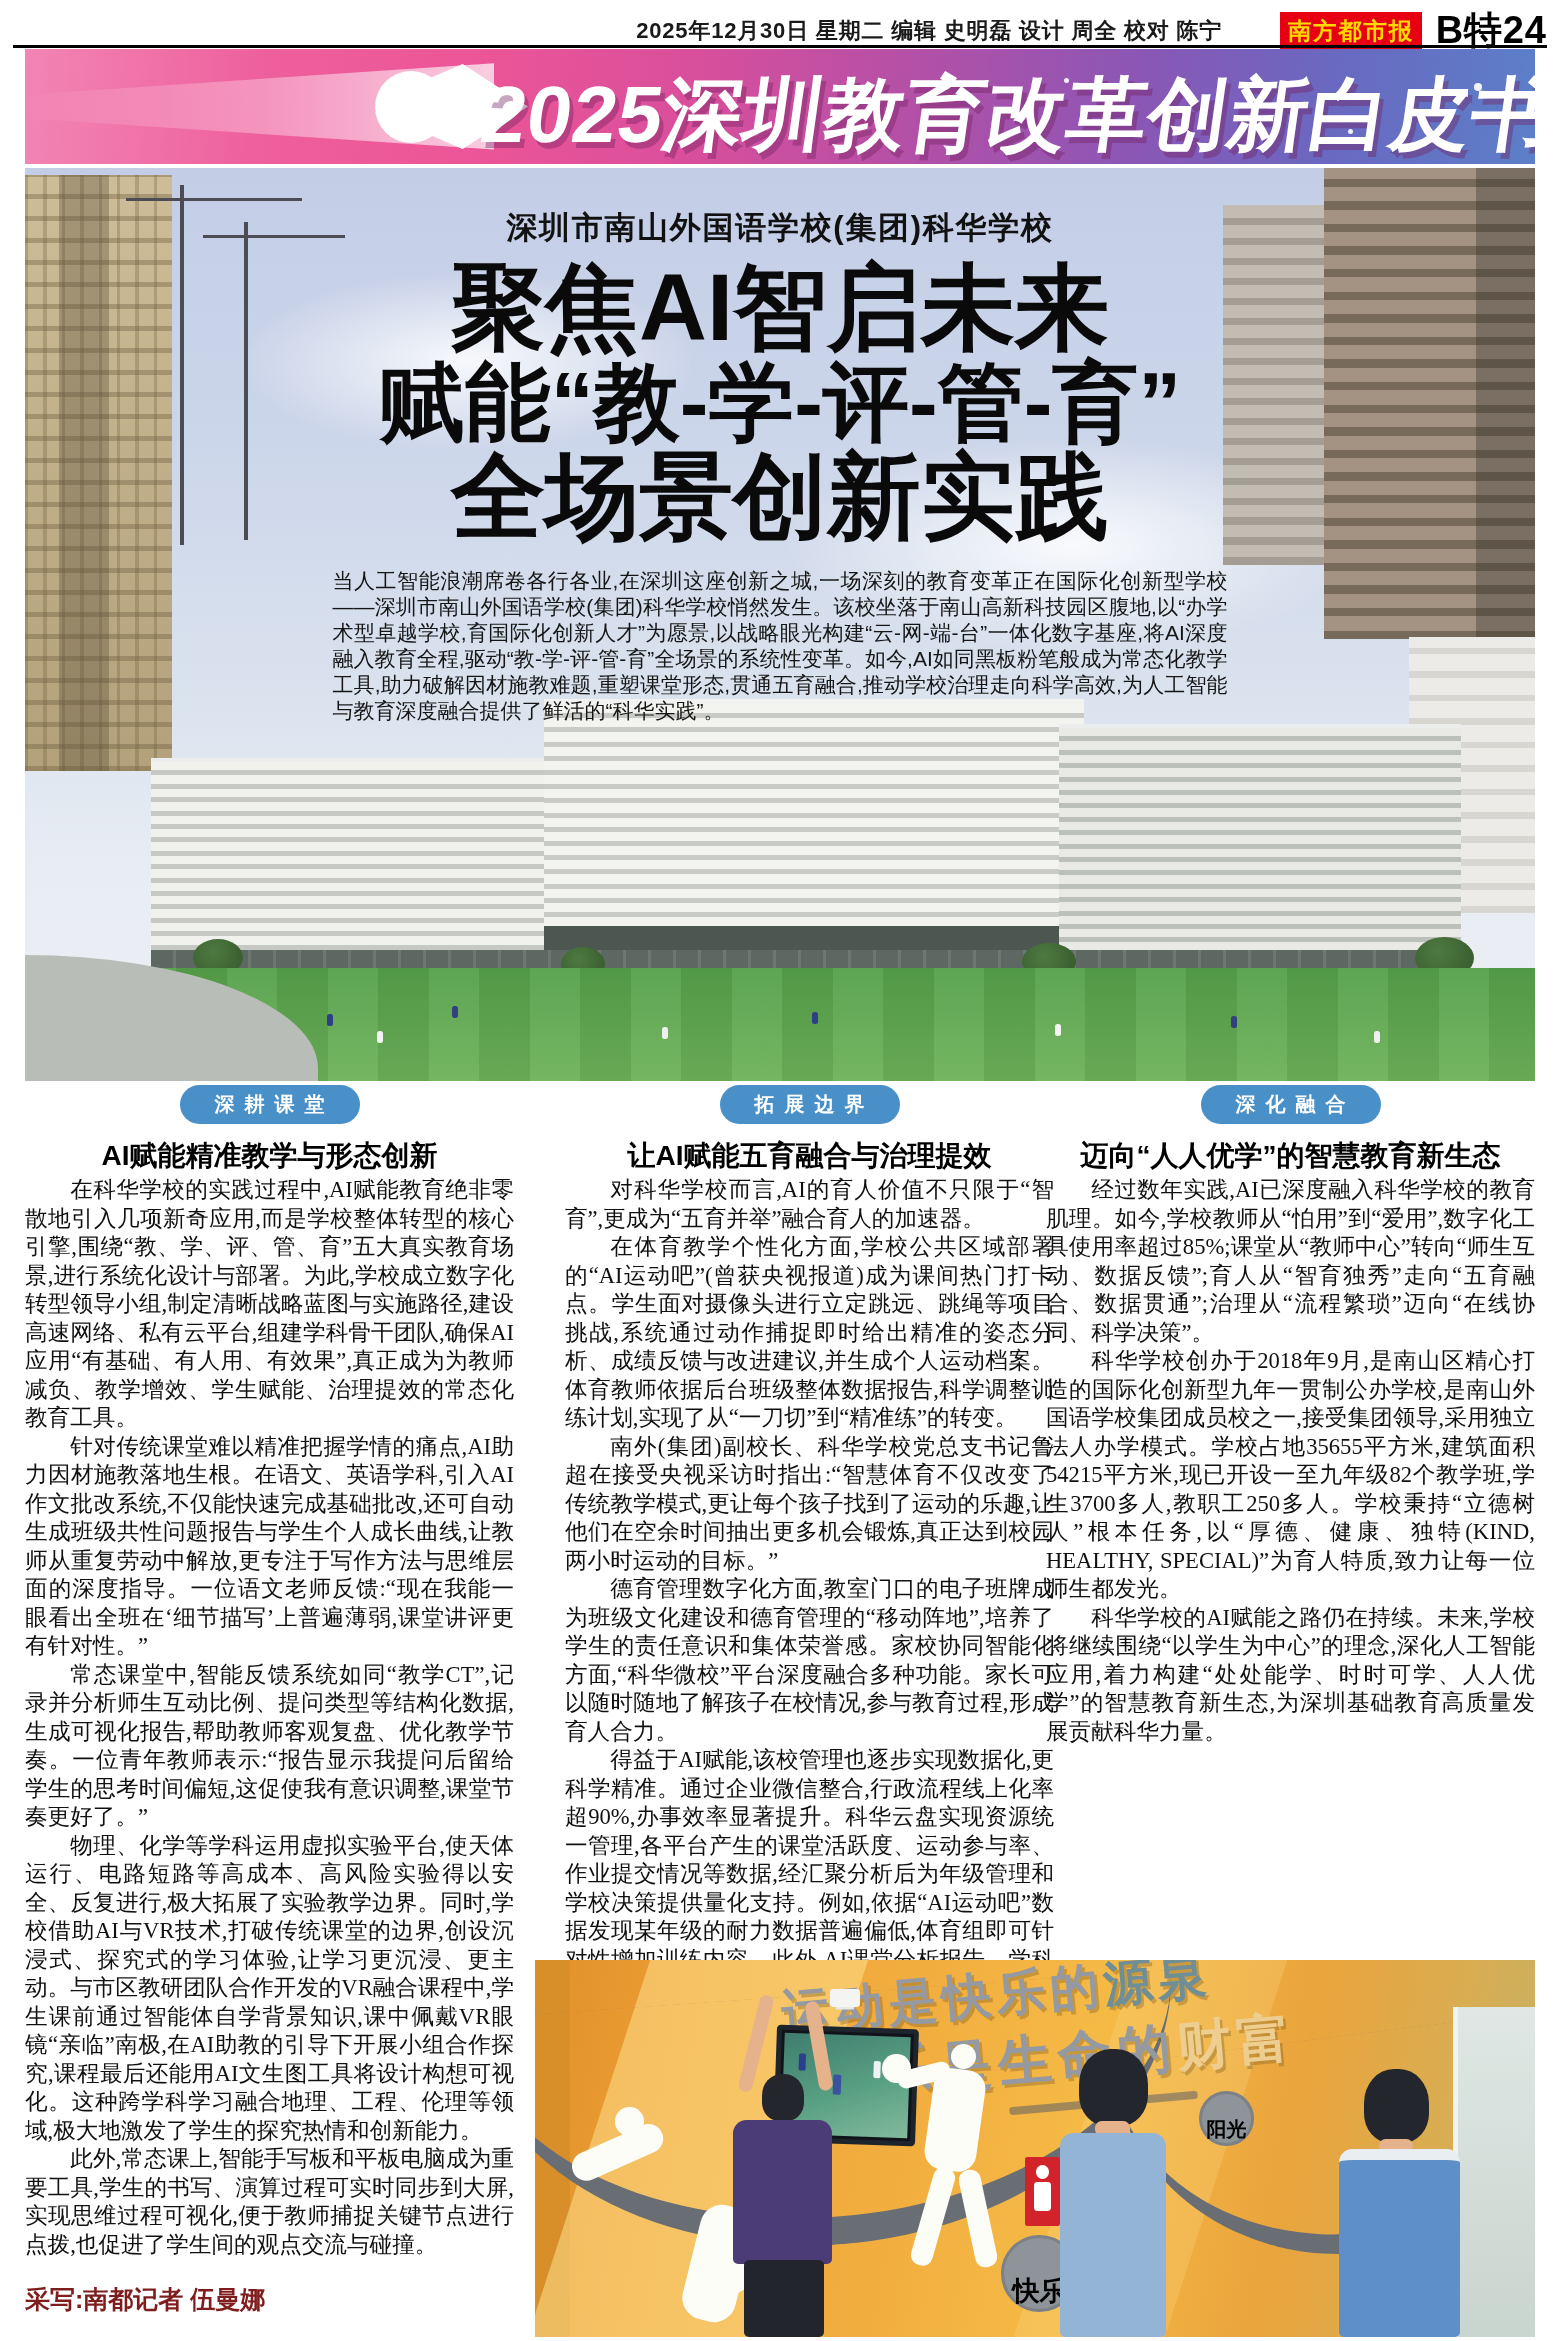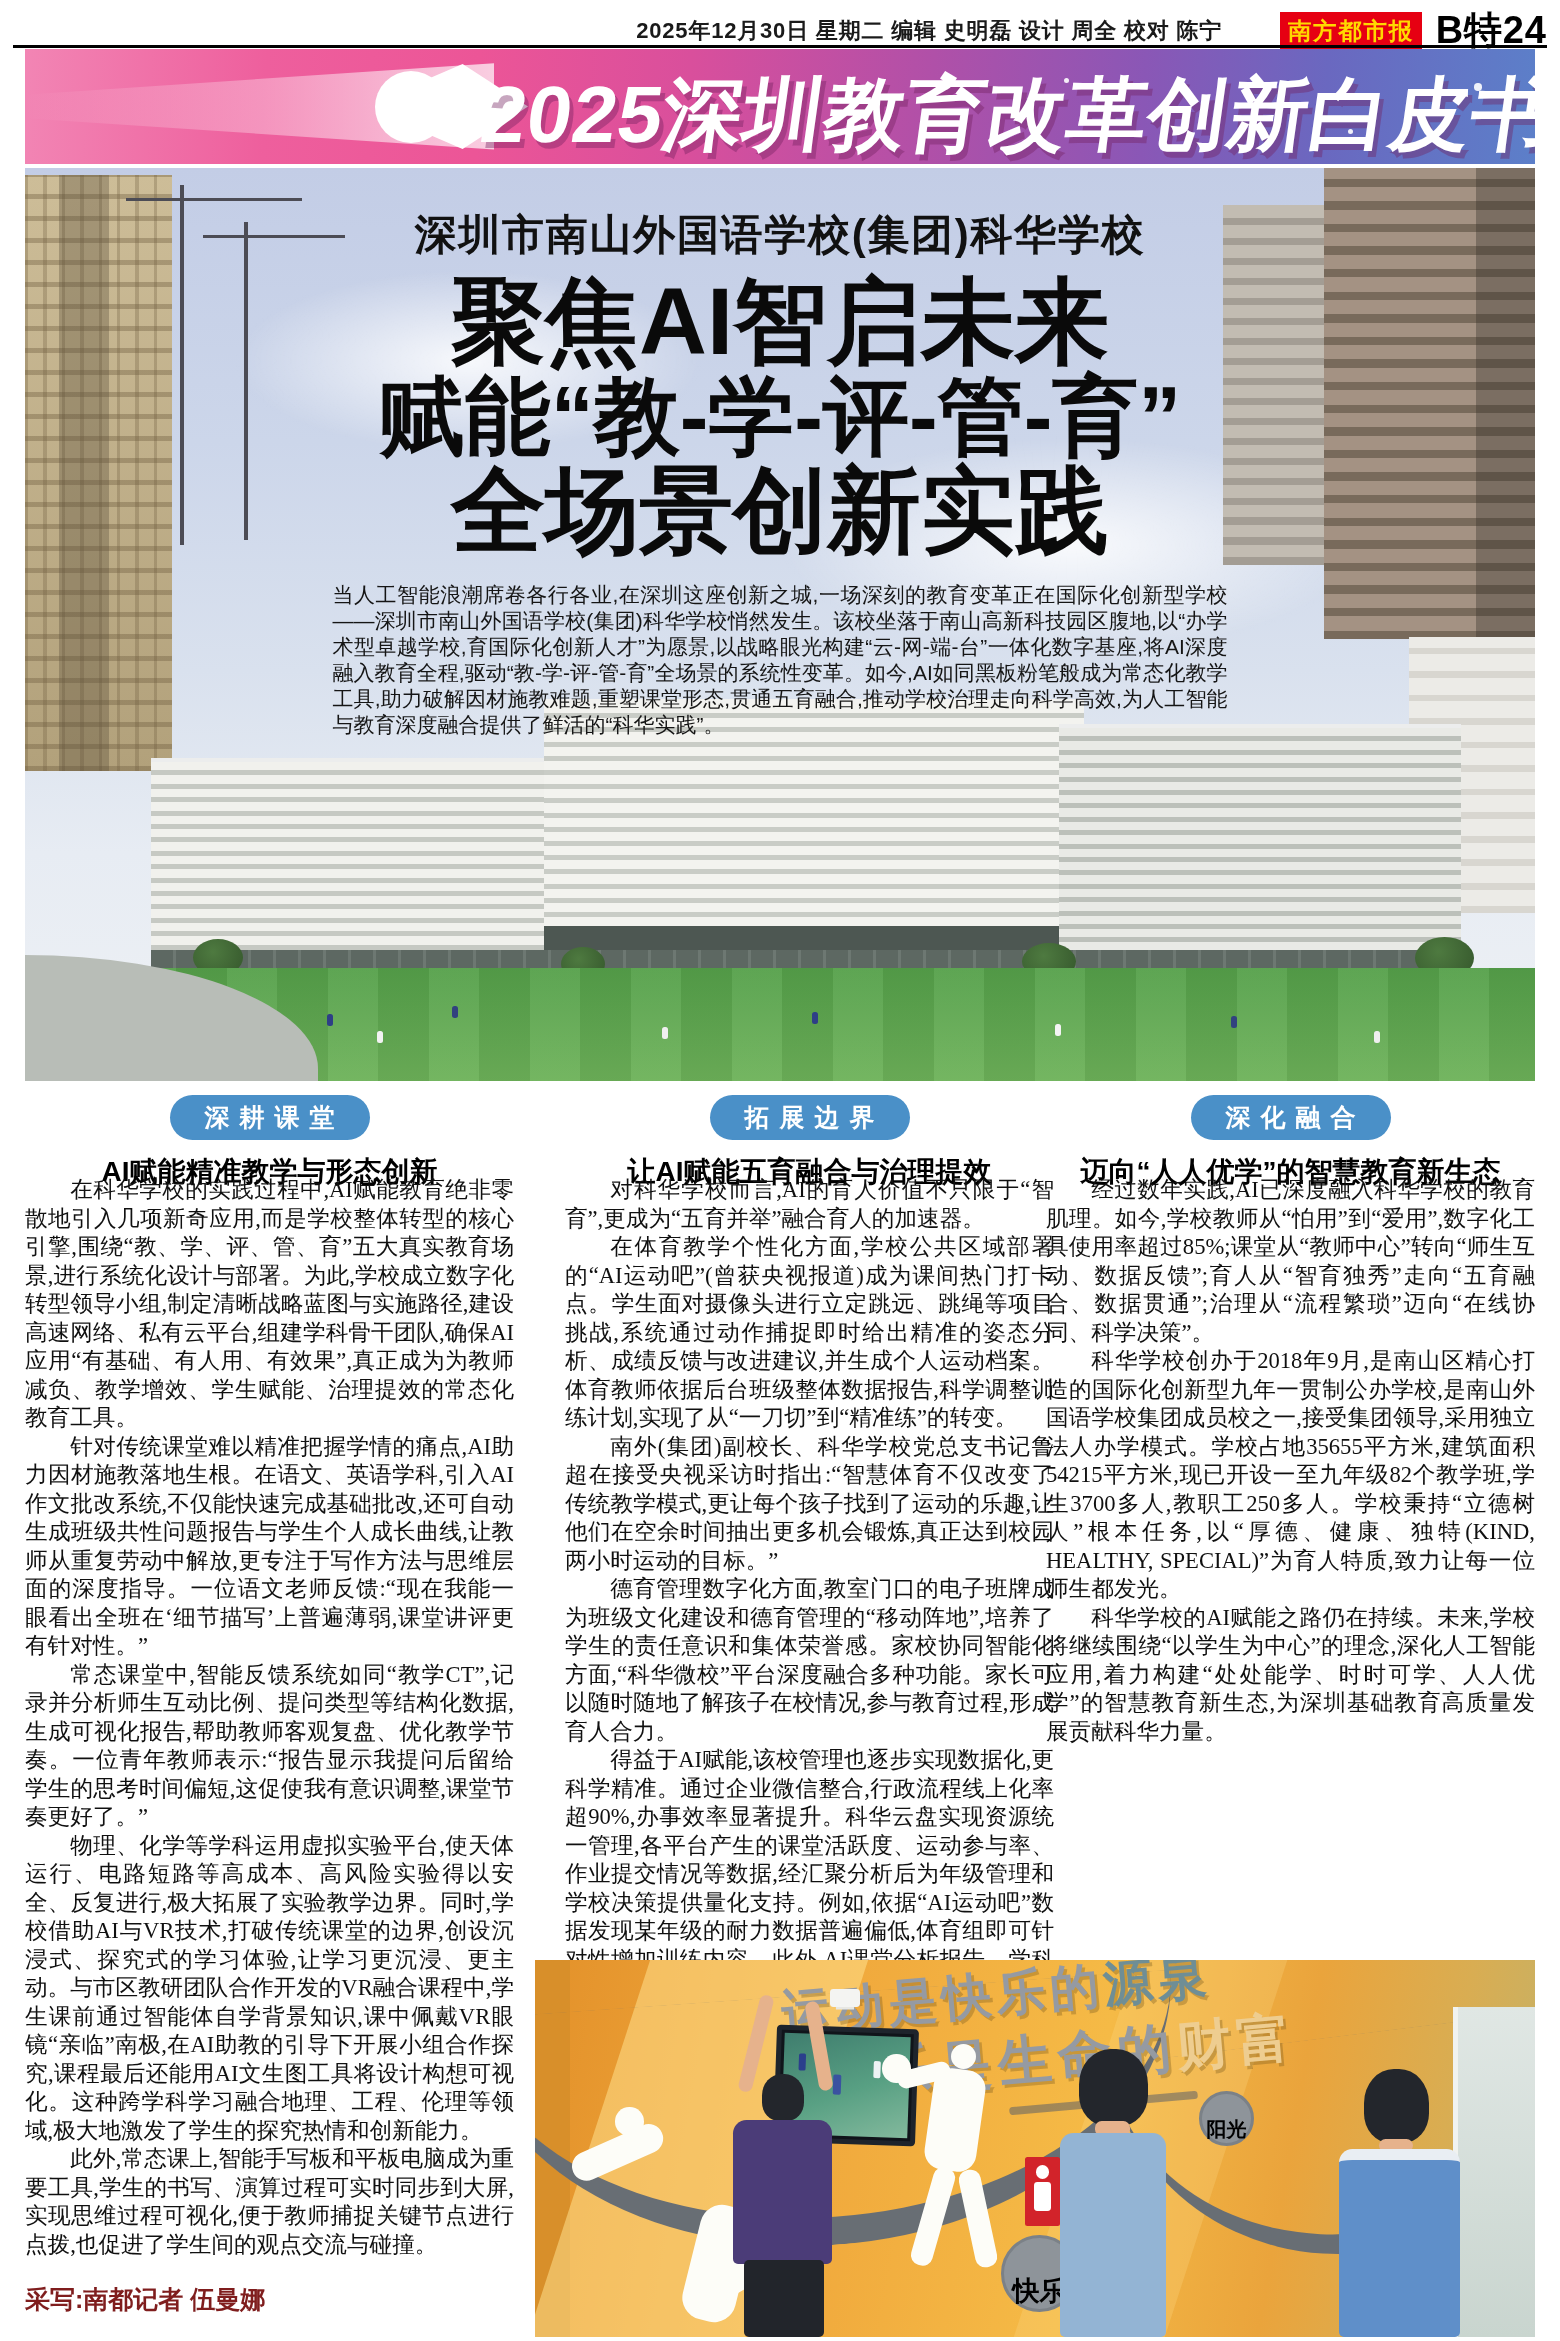--- a/index.html
+++ b/index.html
@@ -74,7 +74,7 @@
 
   .hero-overlay{position:absolute; left:0; top:0; width:1510px; text-align:center; z-index:3;
     font-family:"Liberation Sans","DejaVu Sans",sans-serif;}
-  .hero-school{margin-top:39px; font-size:42px; font-weight:700; color:#111; letter-spacing:1.7px;text-align:center;}
+  .hero-school{margin-top:39px; font-size:31px; font-weight:700; color:#111; letter-spacing:1.7px;text-align:center;}
   .hero-line1{margin-top:10px; font-size:94px; line-height:1.04; font-weight:900; color:#0a0a0a;}
   .hero-line2{font-size:86px; line-height:1.06; font-weight:900; color:#0a0a0a;}
   .hero-line3{font-size:94px; line-height:1.04; font-weight:900; color:#0a0a0a;}

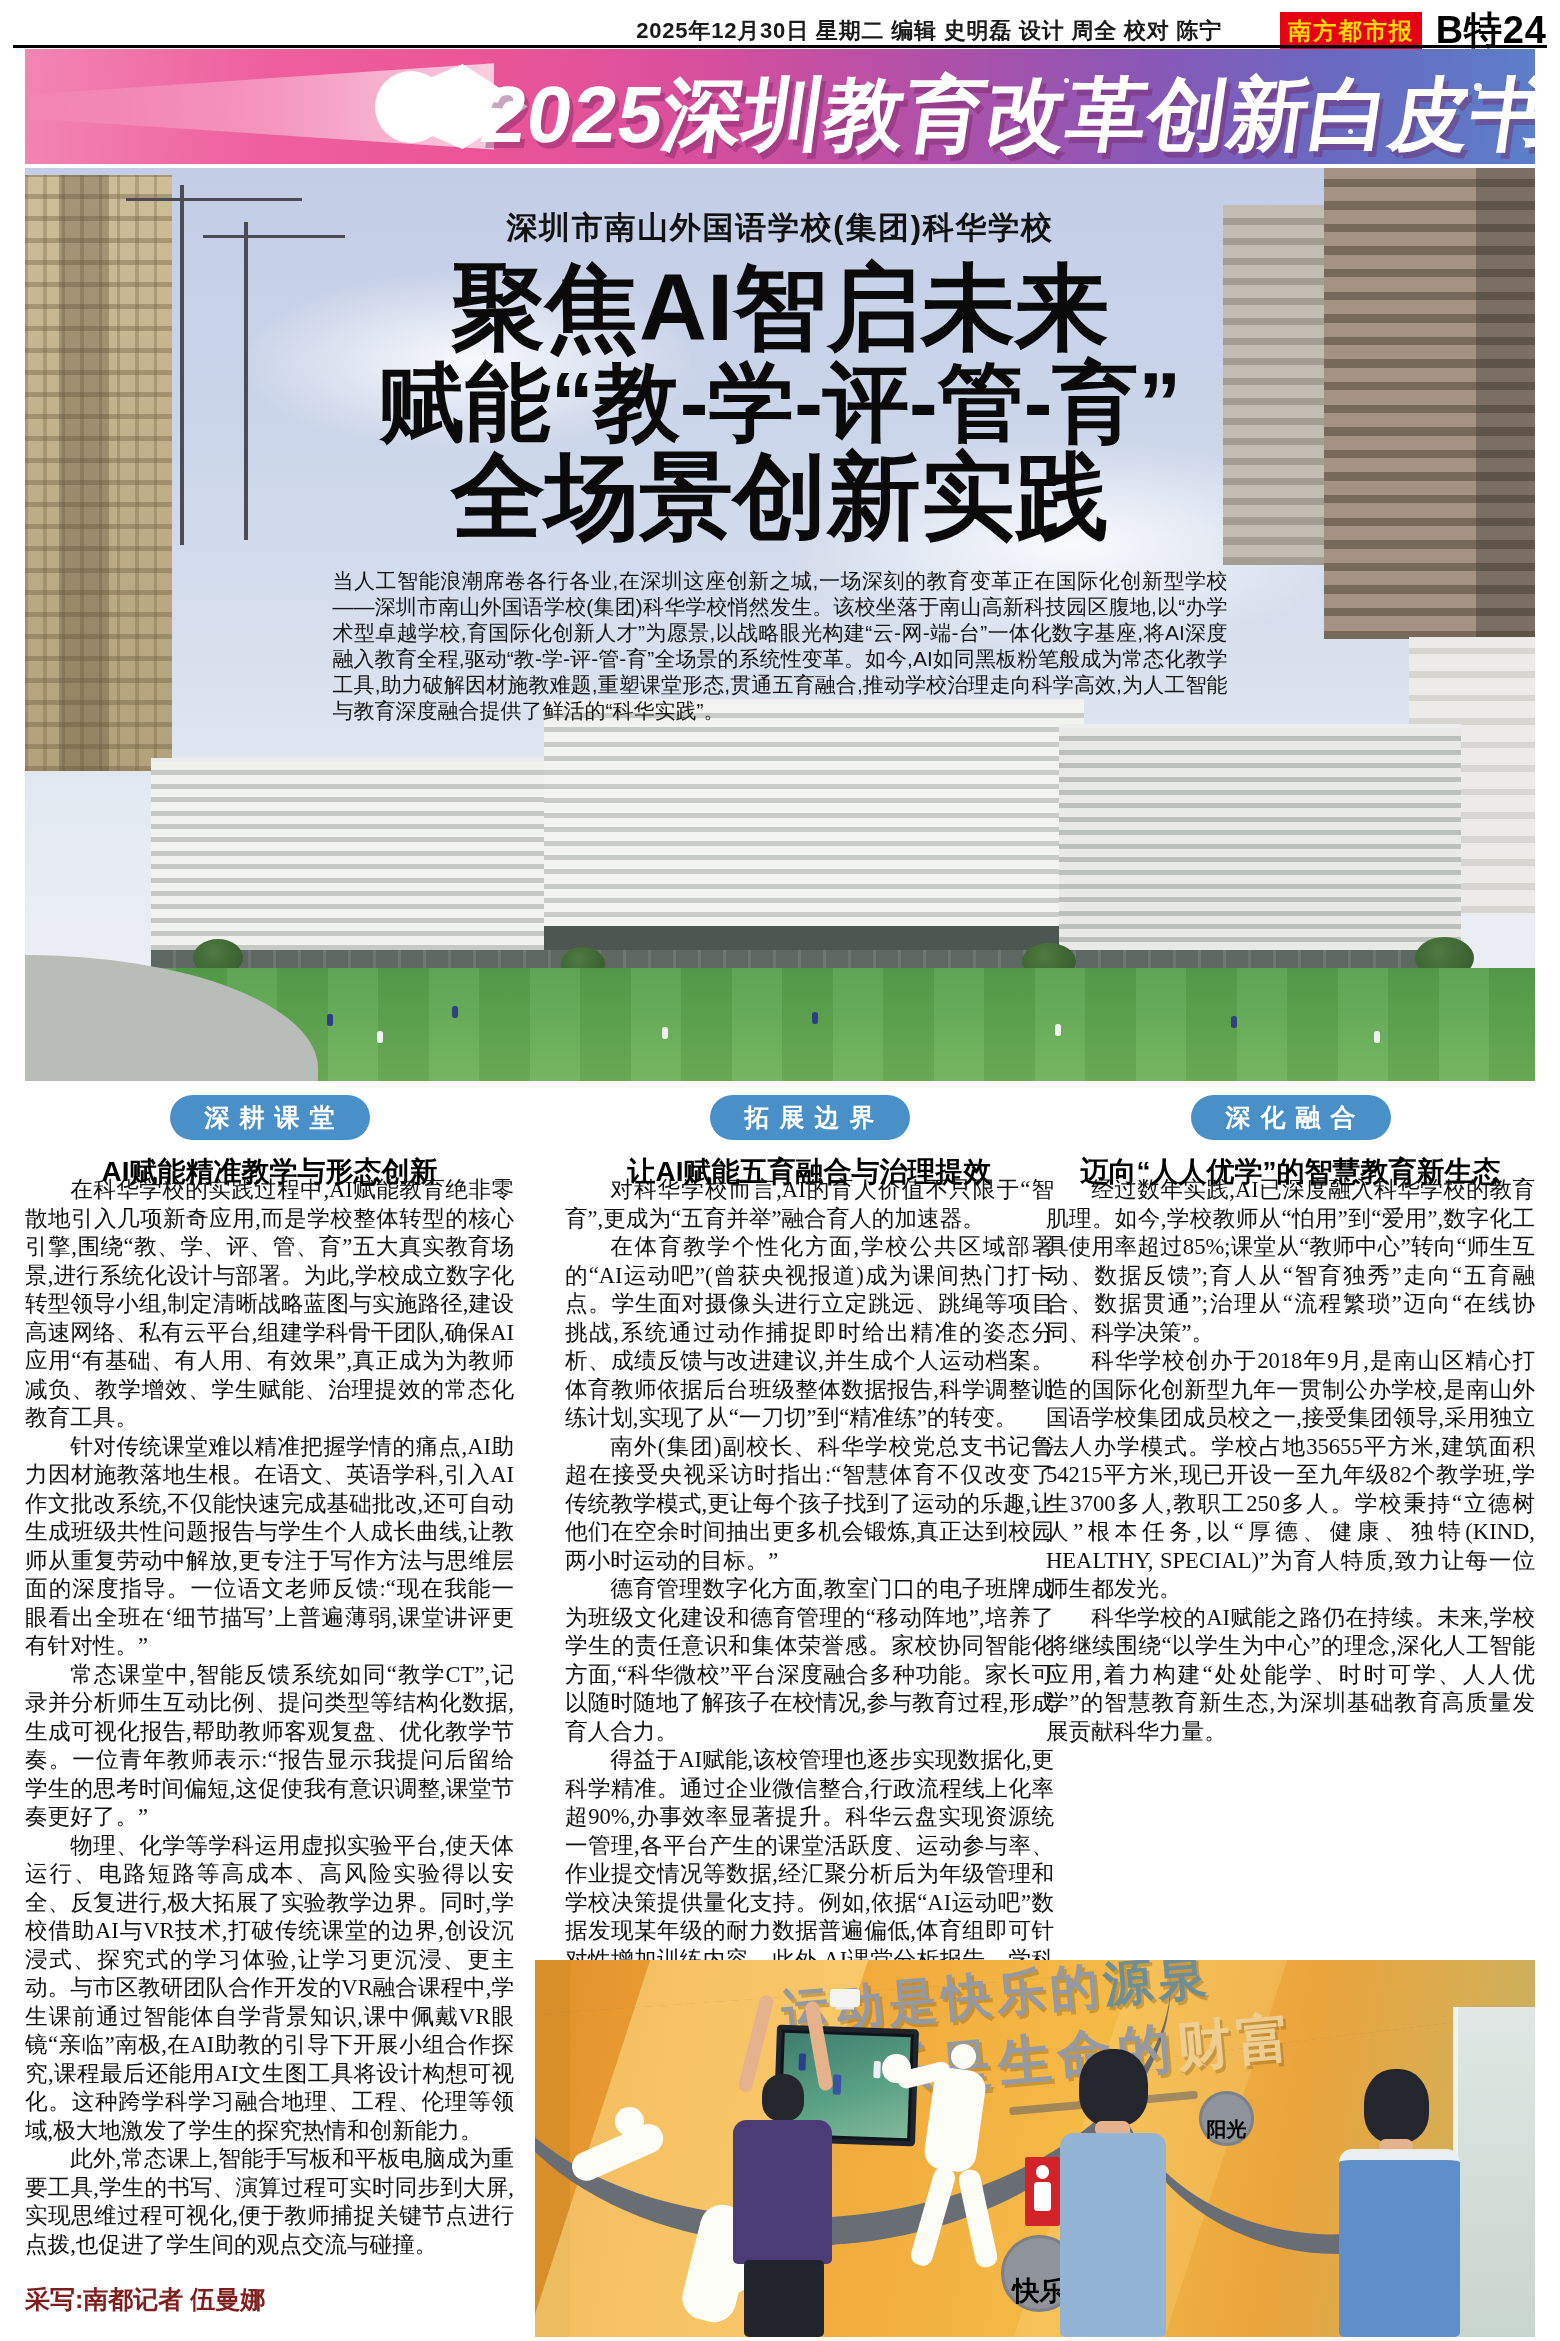--- a/index.html
+++ b/index.html
@@ -86,8 +86,8 @@
   .col{position:absolute; top:0; width:489px;}
   .col1{left:0;} .col2{left:540px;} .col3{left:1021px;}
   .col-head{height:95px; text-align:center;}
-  .badge{display:inline-block; margin-top:14px; padding:5.9px 25px; border-radius:23.5px;
-    background:var(--badge_blue); color:#fff; font-size:25px; font-weight:700; letter-spacing:10px;
+  .badge{display:inline-block; margin-top:4px; padding:5.9px 25px; border-radius:23.5px;
+    background:var(--badge_blue); color:#fff; font-size:20px; font-weight:700; letter-spacing:10px;
     font-family:"Liberation Sans","DejaVu Sans",sans-serif; text-indent:10px;}
   .col-title{margin-top:13.4px; font-size:28px; font-weight:900; color:#000;
     font-family:"Liberation Sans","DejaVu Sans",sans-serif;}

